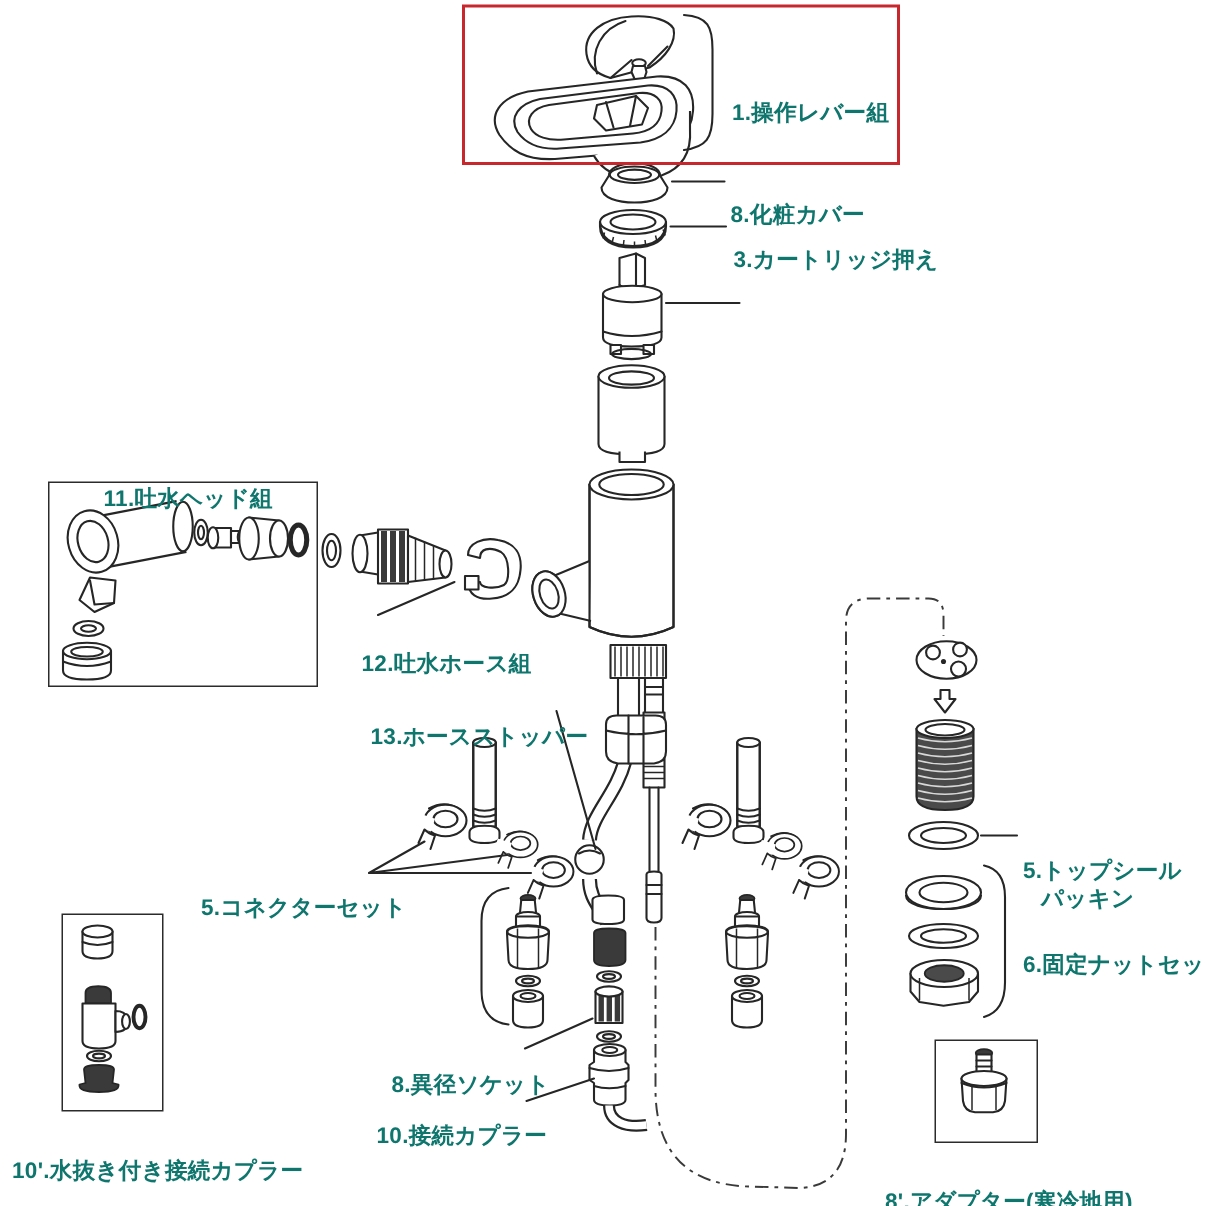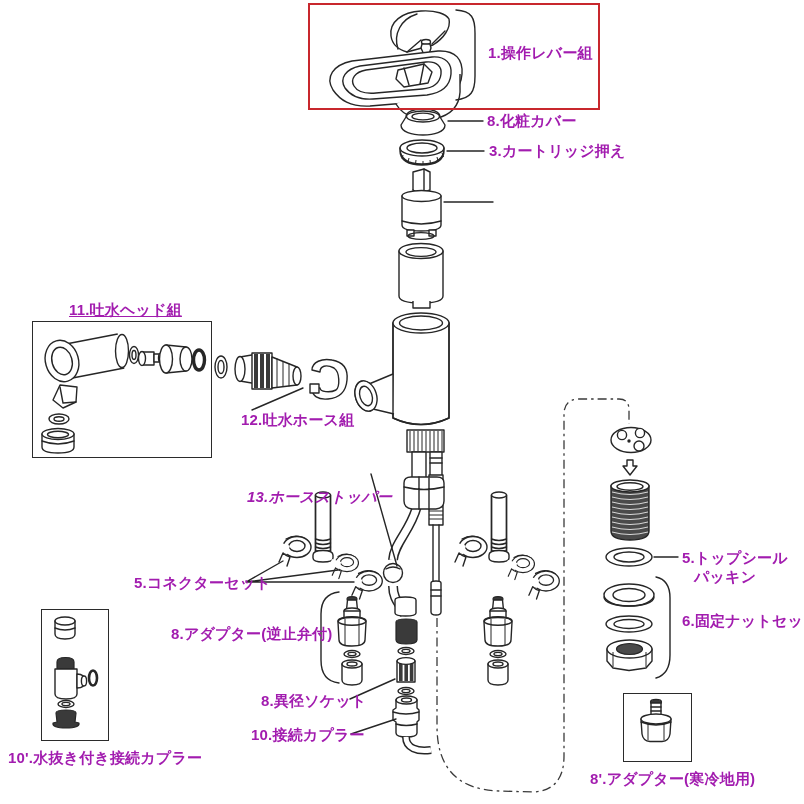--- a/index.html
+++ b/index.html
@@ -6,8 +6,8 @@
   .stage{position:relative;width:804px;height:804px;background:#fff;overflow:hidden;
          font-family:"Liberation Sans","DejaVu Sans",sans-serif;}
   .stage svg{position:absolute;left:0;top:0;}
-  .lbl{position:absolute;font-size:15px;font-weight:600;color:#a21caf;
-       white-space:nowrap;letter-spacing:.2px;line-height:1.15;}
+  .lbl{position:absolute;font-size:15px;font-weight:600;color:#0f766e;
+       white-space:nowrap;letter-spacing:.2px;line-height:1.15;margin-top:23px;}
   .gbox{position:absolute;border:1.6px solid #2b2b2b;background:transparent;}
   .rbox{position:absolute;border:2px solid #c8272d;background:transparent;}
   .ln{stroke:#262626;fill:none;stroke-width:1.4;stroke-linecap:round;stroke-linejoin:round;}

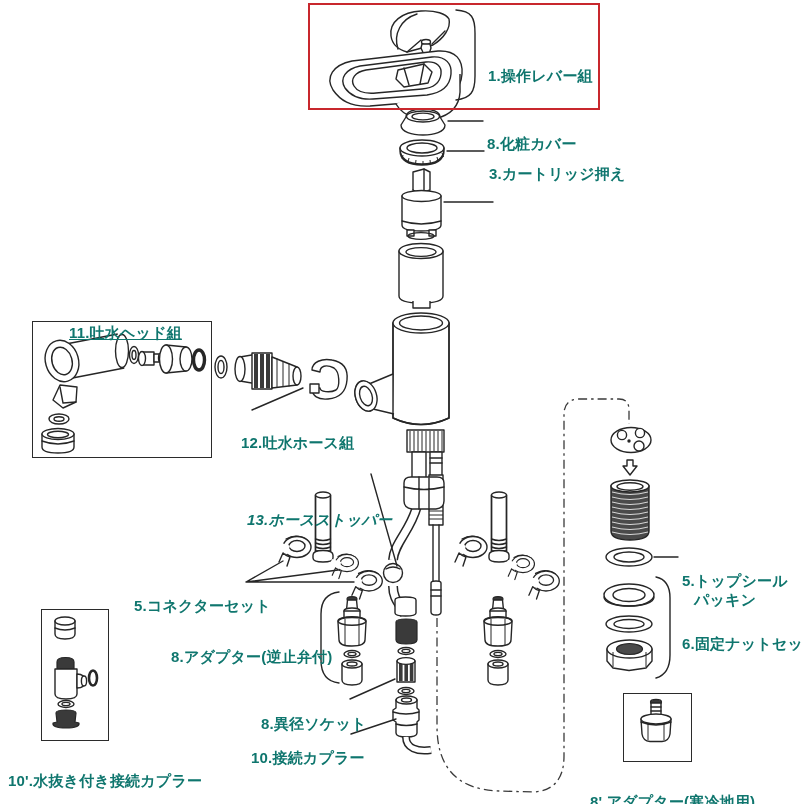--- a/index.html
+++ b/index.html
@@ -284,7 +284,7 @@
 <div class="lbl" style="left:261px;top:692px;">8.異径ソケット</div>
 <div class="lbl" style="left:251px;top:726px;">10.接続カプラー</div>
 <div class="lbl" style="left:8px;top:749px;">10'.水抜き付き接続カプラー</div>
-<div class="lbl" style="left:69px;top:301px;text-decoration:underline;">11.吐水ヘッド組</div>
+<div class="lbl" style="left:69px;top:301px;">11.吐水ヘッド組</div>
 <div class="lbl" style="left:241px;top:411px;">12.吐水ホース組</div>
 <div class="lbl" style="left:247px;top:488px;font-style:italic;">13.ホースストッパー</div>
 <div class="lbl" style="left:590px;top:770px;">8'.アダプター(寒冷地用)</div>

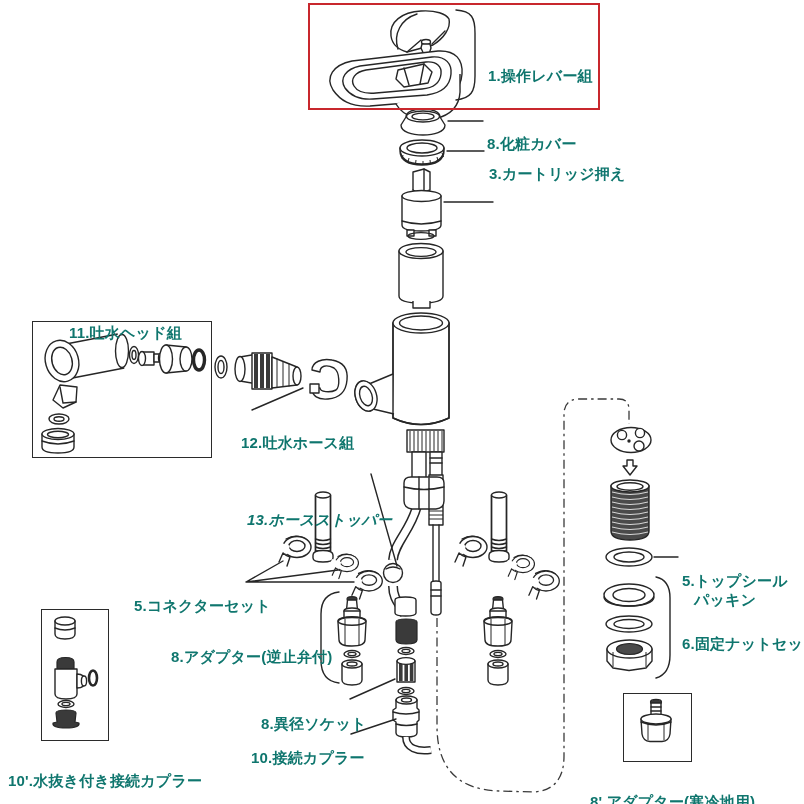--- a/index.html
+++ b/index.html
@@ -286,7 +286,7 @@
 <div class="lbl" style="left:8px;top:749px;">10'.水抜き付き接続カプラー</div>
 <div class="lbl" style="left:69px;top:301px;">11.吐水ヘッド組</div>
 <div class="lbl" style="left:241px;top:411px;">12.吐水ホース組</div>
-<div class="lbl" style="left:247px;top:488px;font-style:italic;">13.ホースストッパー</div>
+<div class="lbl" style="left:247px;top:460px;">13.ホースストッパー</div>
 <div class="lbl" style="left:590px;top:770px;">8'.アダプター(寒冷地用)</div>
 
 </div>

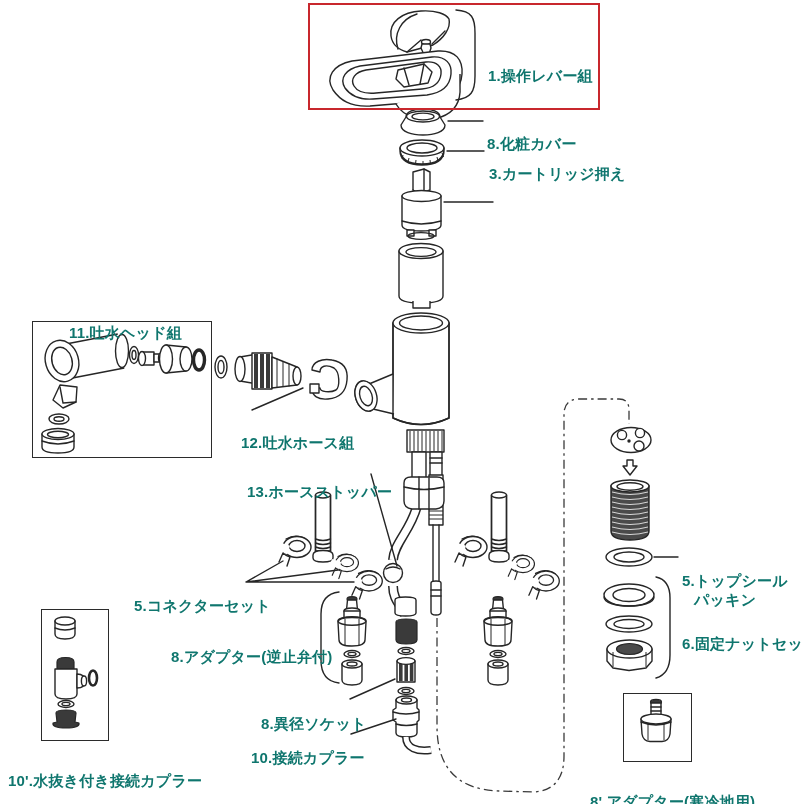--- a/index.html
+++ b/index.html
@@ -280,7 +280,6 @@
 <div class="lbl" style="left:694px;top:568px;">パッキン</div>
 <div class="lbl" style="left:682px;top:612px;">6.固定ナットセット</div>
 <div class="lbl" style="left:134px;top:574px;">5.コネクターセット</div>
-<div class="lbl" style="left:171px;top:625px;">8.アダプター(逆止弁付)</div>
 <div class="lbl" style="left:261px;top:692px;">8.異径ソケット</div>
 <div class="lbl" style="left:251px;top:726px;">10.接続カプラー</div>
 <div class="lbl" style="left:8px;top:749px;">10'.水抜き付き接続カプラー</div>

